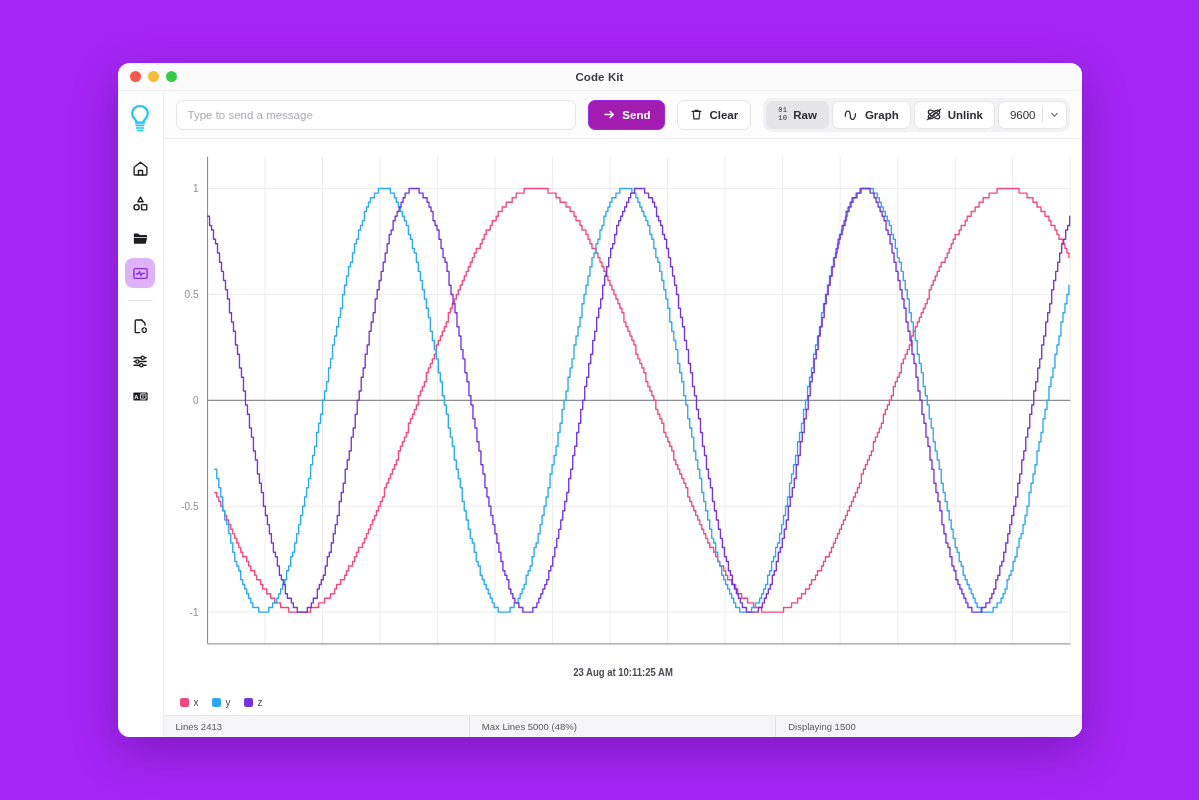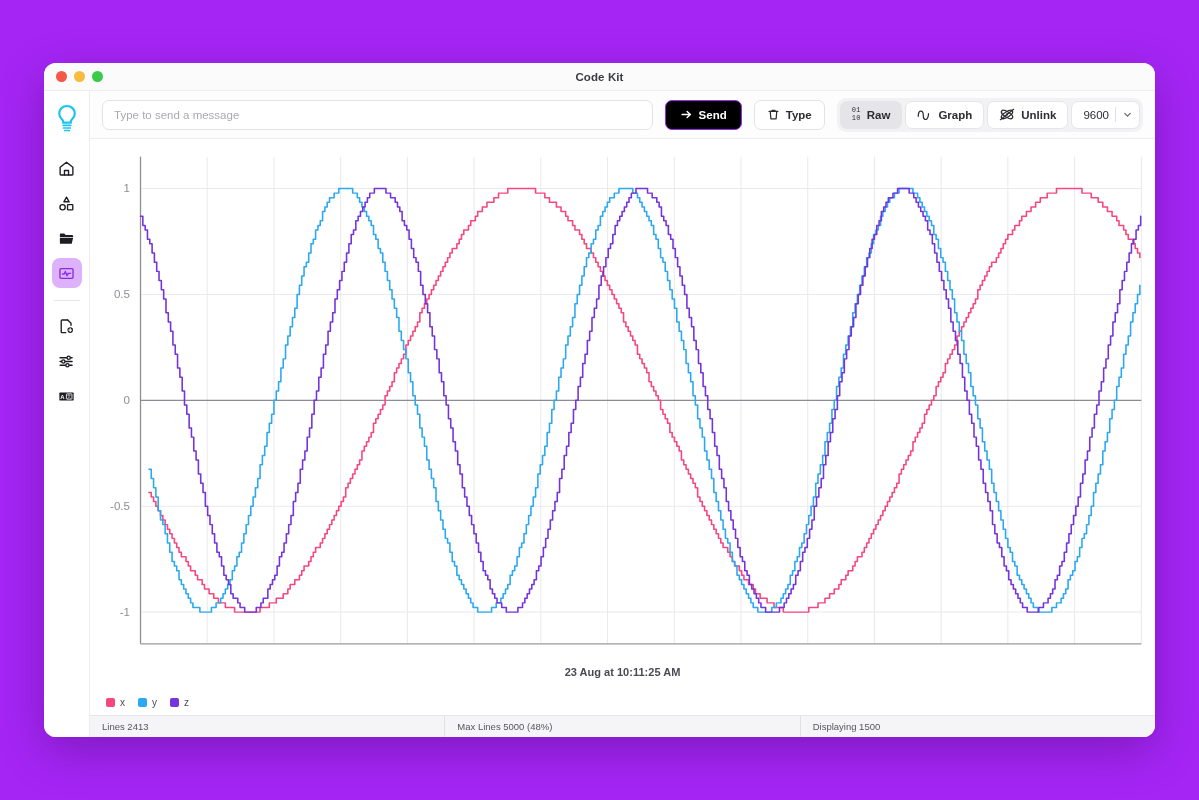--- a/index.html
+++ b/index.html
@@ -16,7 +16,7 @@
   
   .window {
     position: relative;
-    width: 1111px; height: 674px;
+    width: 964px; height: 674px;
     background: #ffffff;
     border-radius: 12px;
     overflow: hidden;

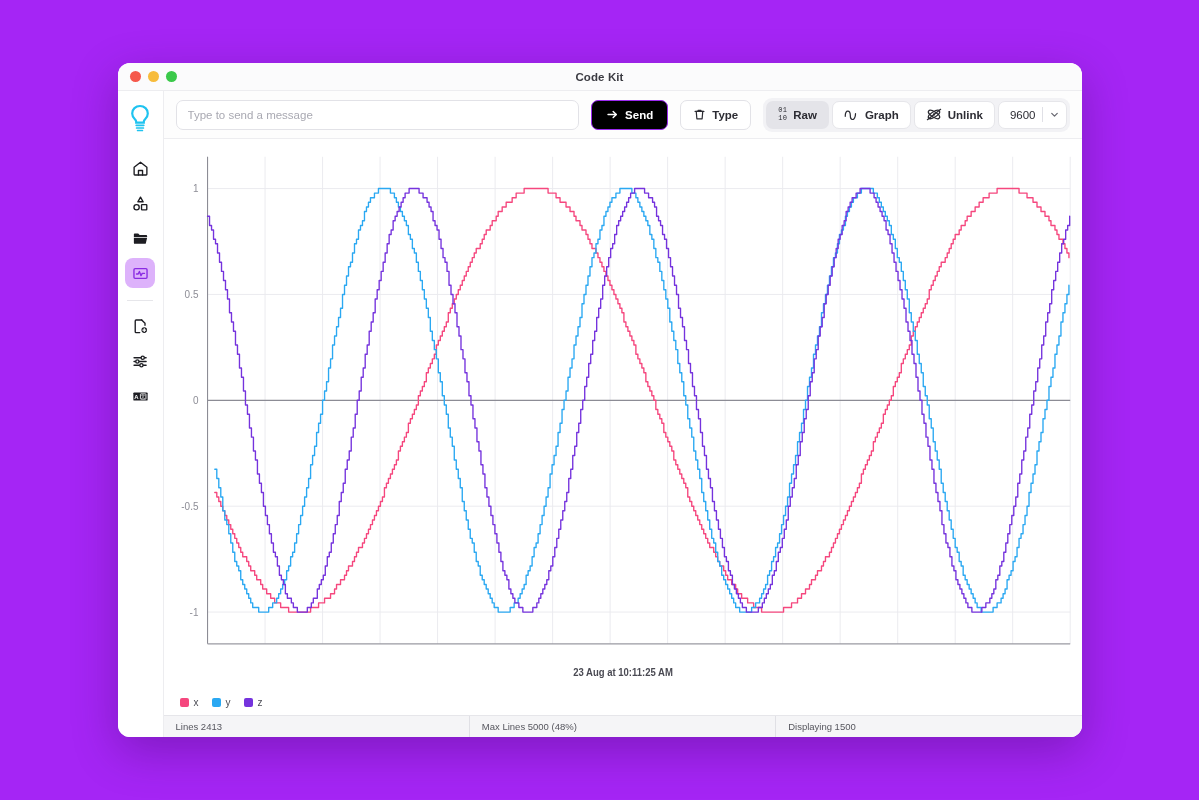--- a/index.html
+++ b/index.html
@@ -93,7 +93,7 @@
     cursor: pointer; white-space: nowrap;
     border: 1px solid #e2e2e7; background: #fff; color: #2c2c33;
   }
-  .btn-send { background: #000000; border-color: #9b2af0; color: #fff; padding: 0 14px; }
+  .btn-send { background: #a21caf; border-color: #9b2af0; color: #fff; padding: 0 14px; }
   .seg {
     display: flex; align-items: center;
     background: #f2f2f5; border-radius: 9px; padding: 3px;

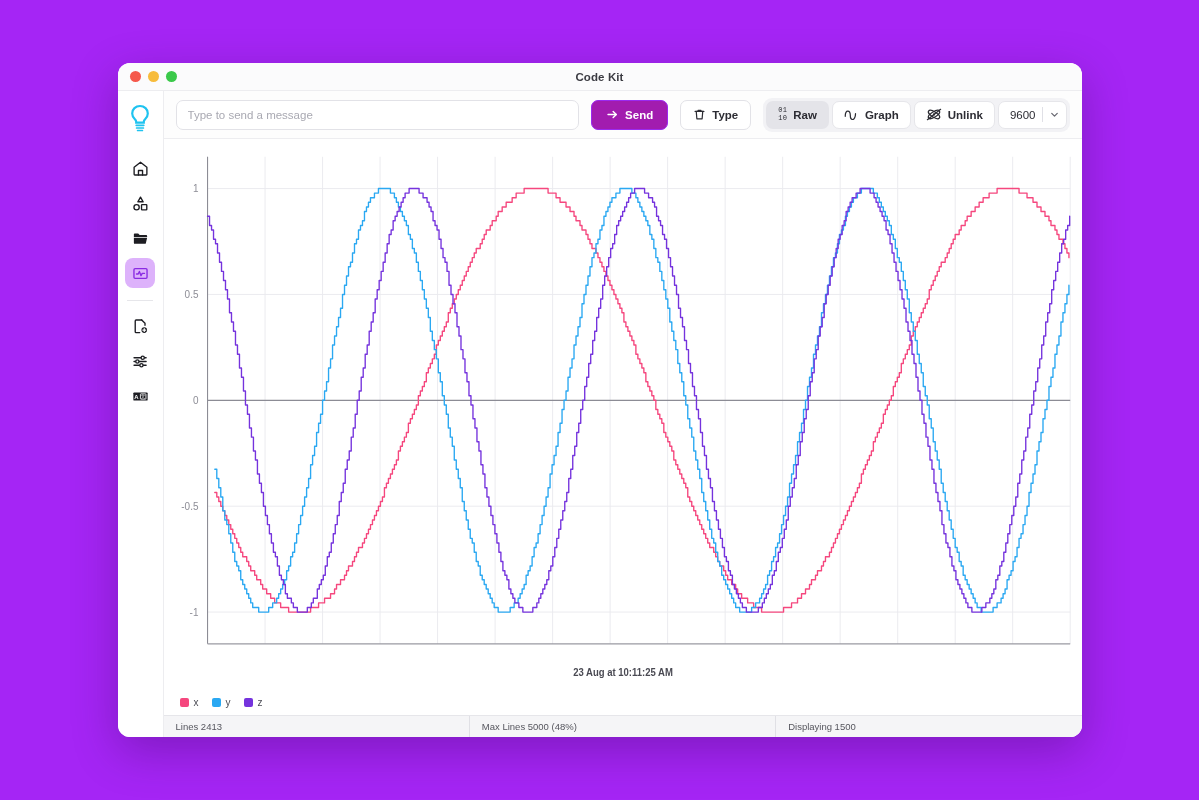--- a/index.html
+++ b/index.html
@@ -250,7 +250,7 @@
               <path d="M6.2 4.2V2.8h3.6v1.4"></path>
             <path d="M4 4.2l.7 8.5a.9.9 0 0 0 .9.8h4.8a.9.9 0 0 0 .9-.8L12 4.2"></path>
           </svg>
-          <span>Type</span>
+          <span>Clear</span>
         </div>
 
         <div class="seg">

